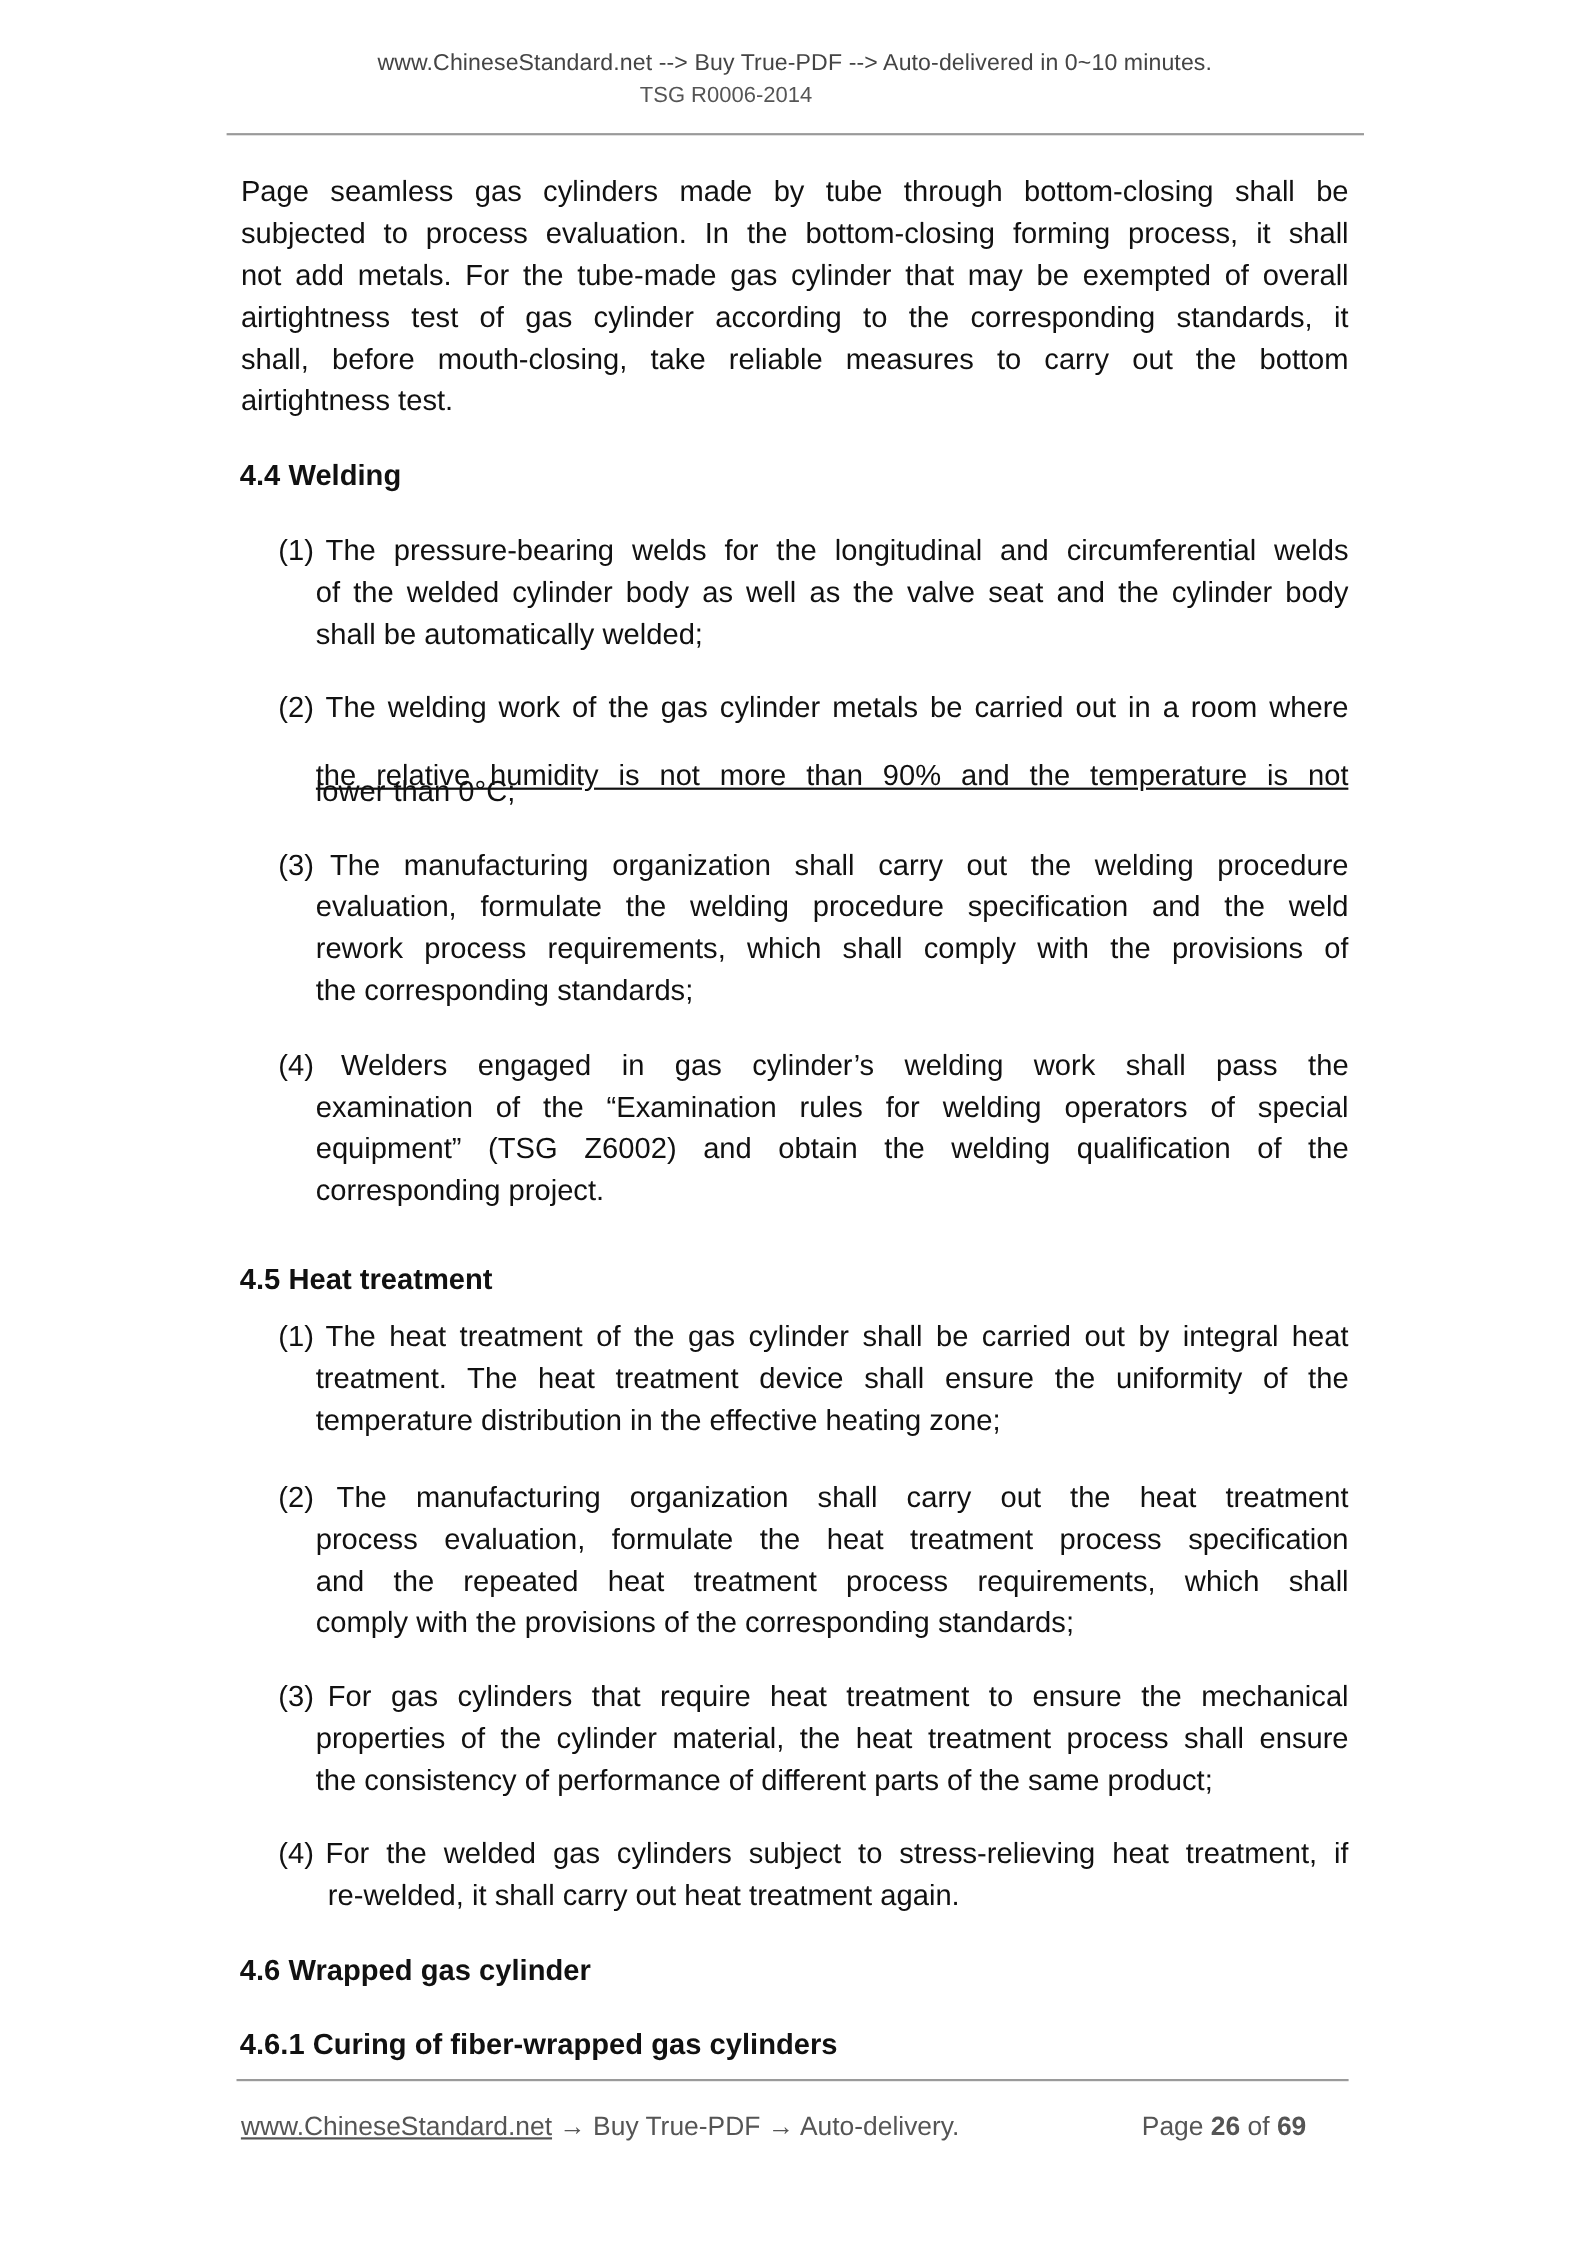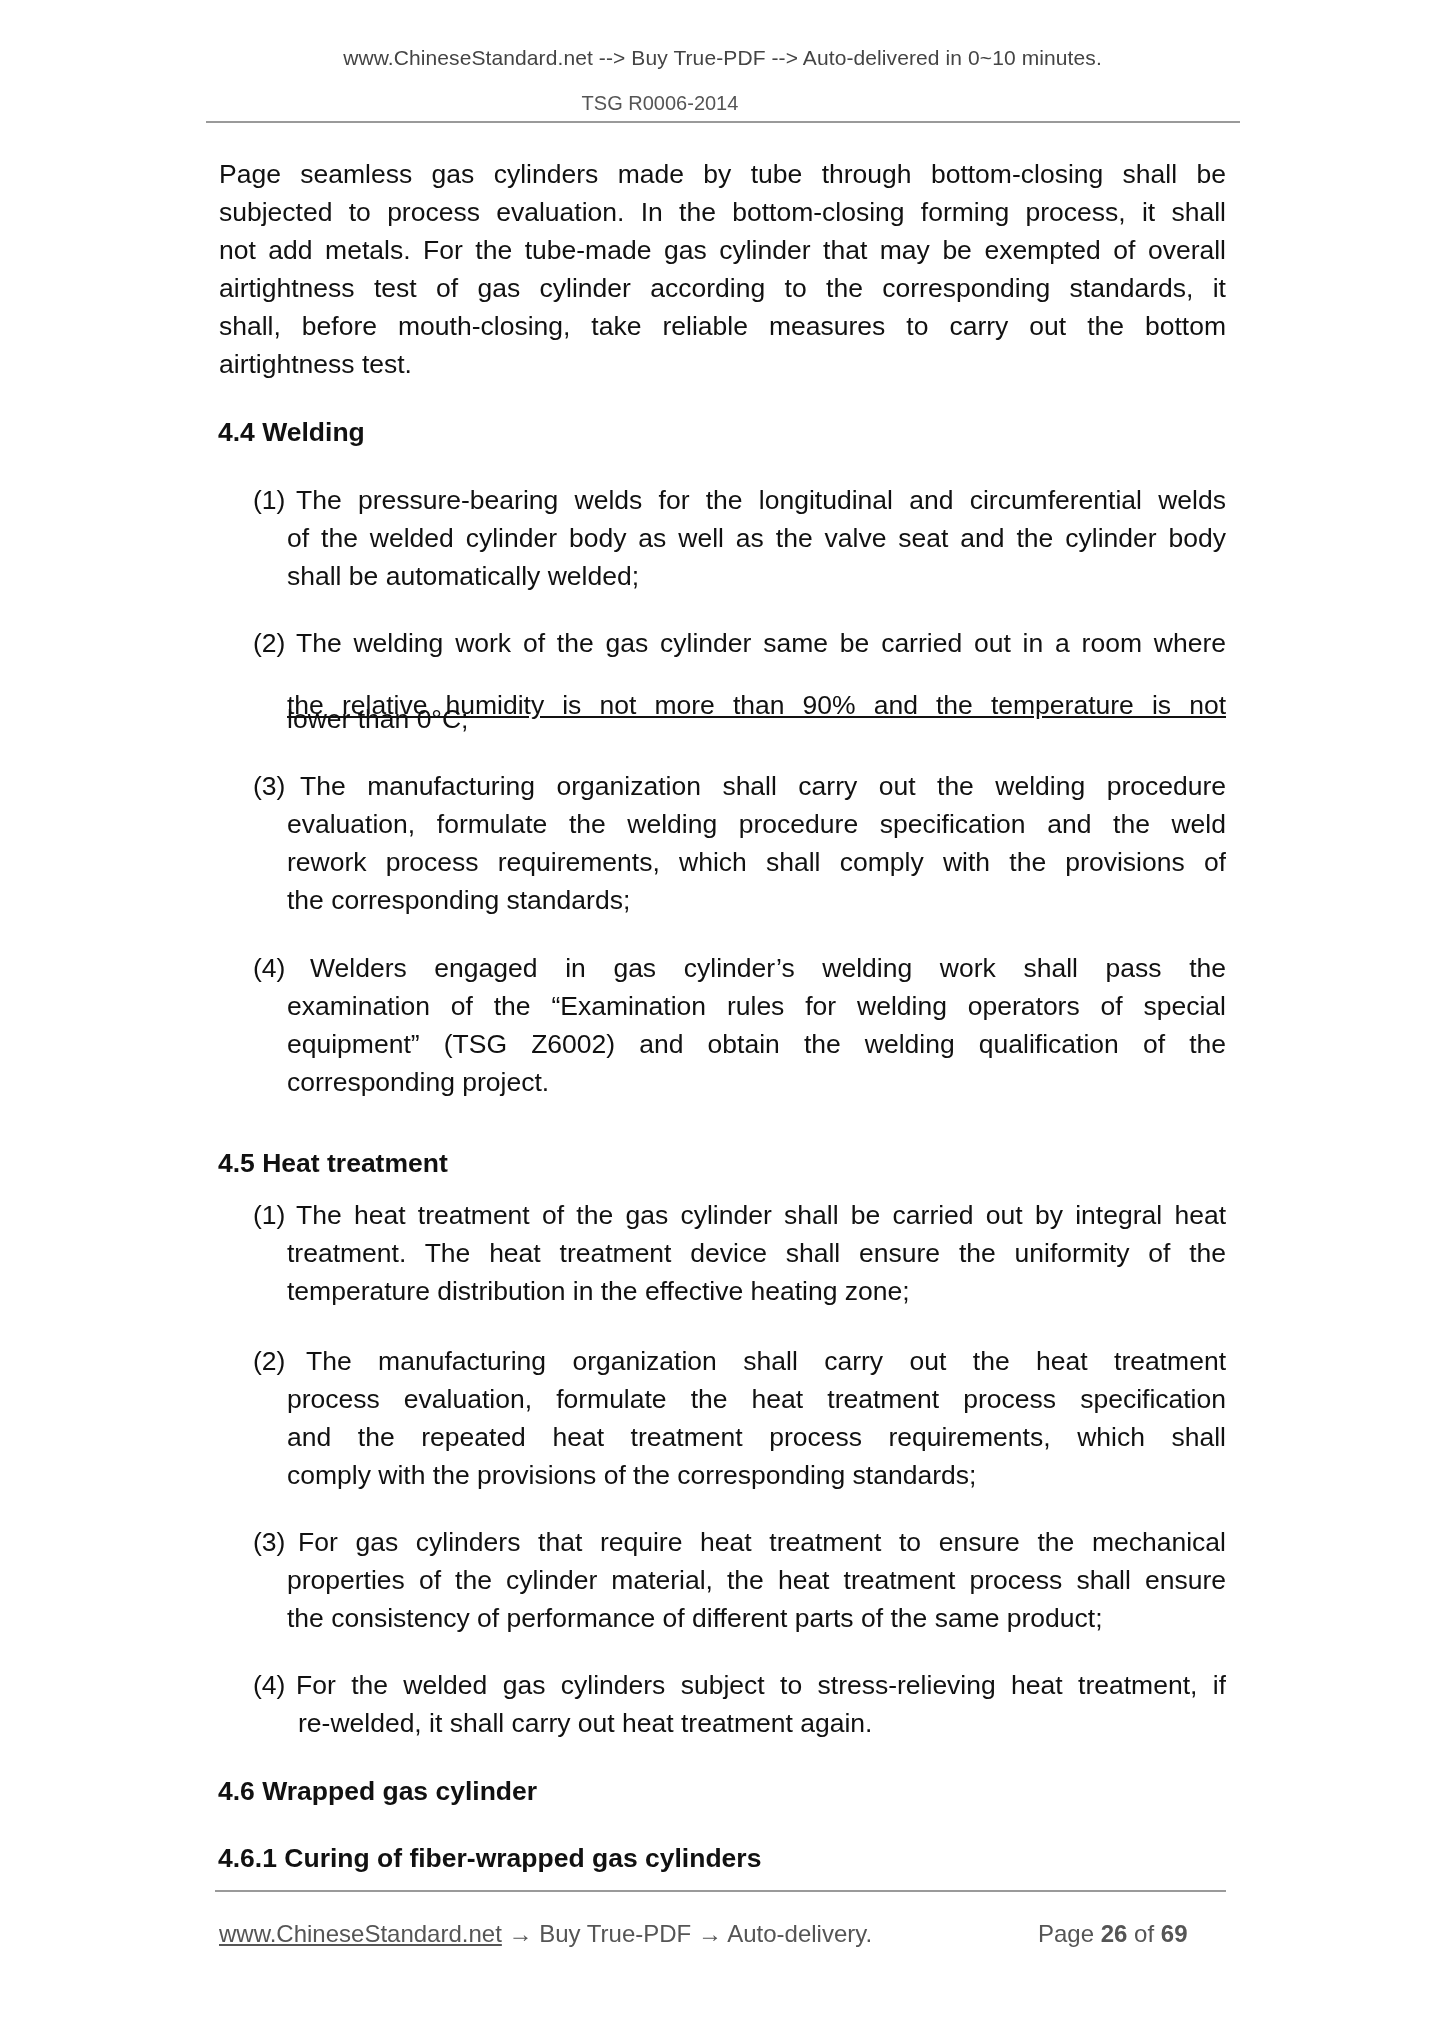--- a/index.html
+++ b/index.html
@@ -7,7 +7,7 @@
          font-family: "Liberation Sans", "DejaVu Sans", sans-serif; color: #111; }
   .abs { position: absolute; white-space: nowrap; }
   .hdr-main { left: 0; width: 1445px; top: 38px; text-align: center; font-size: 21px; color: #444; line-height: 40px; letter-spacing: 0.1px; }
-  .hdr-doc { left: 0; width: 1320px; top: 74px; text-align: center; font-size: 20px; color: #555; line-height: 26px; margin-top: 16px; }
+  .hdr-doc { left: 0; width: 1320px; top: 74px; text-align: center; font-size: 20px; color: #555; line-height: 26px; }
   .rule { position: absolute; height: 2px; background: #9a9a9a; }
   .line { position: absolute; font-size: 26.5px; line-height: 38px; height: 38px; white-space: nowrap; color: #111; text-align: center; }
   .just { text-align: justify; text-align-last: justify; white-space: normal; overflow: hidden; }

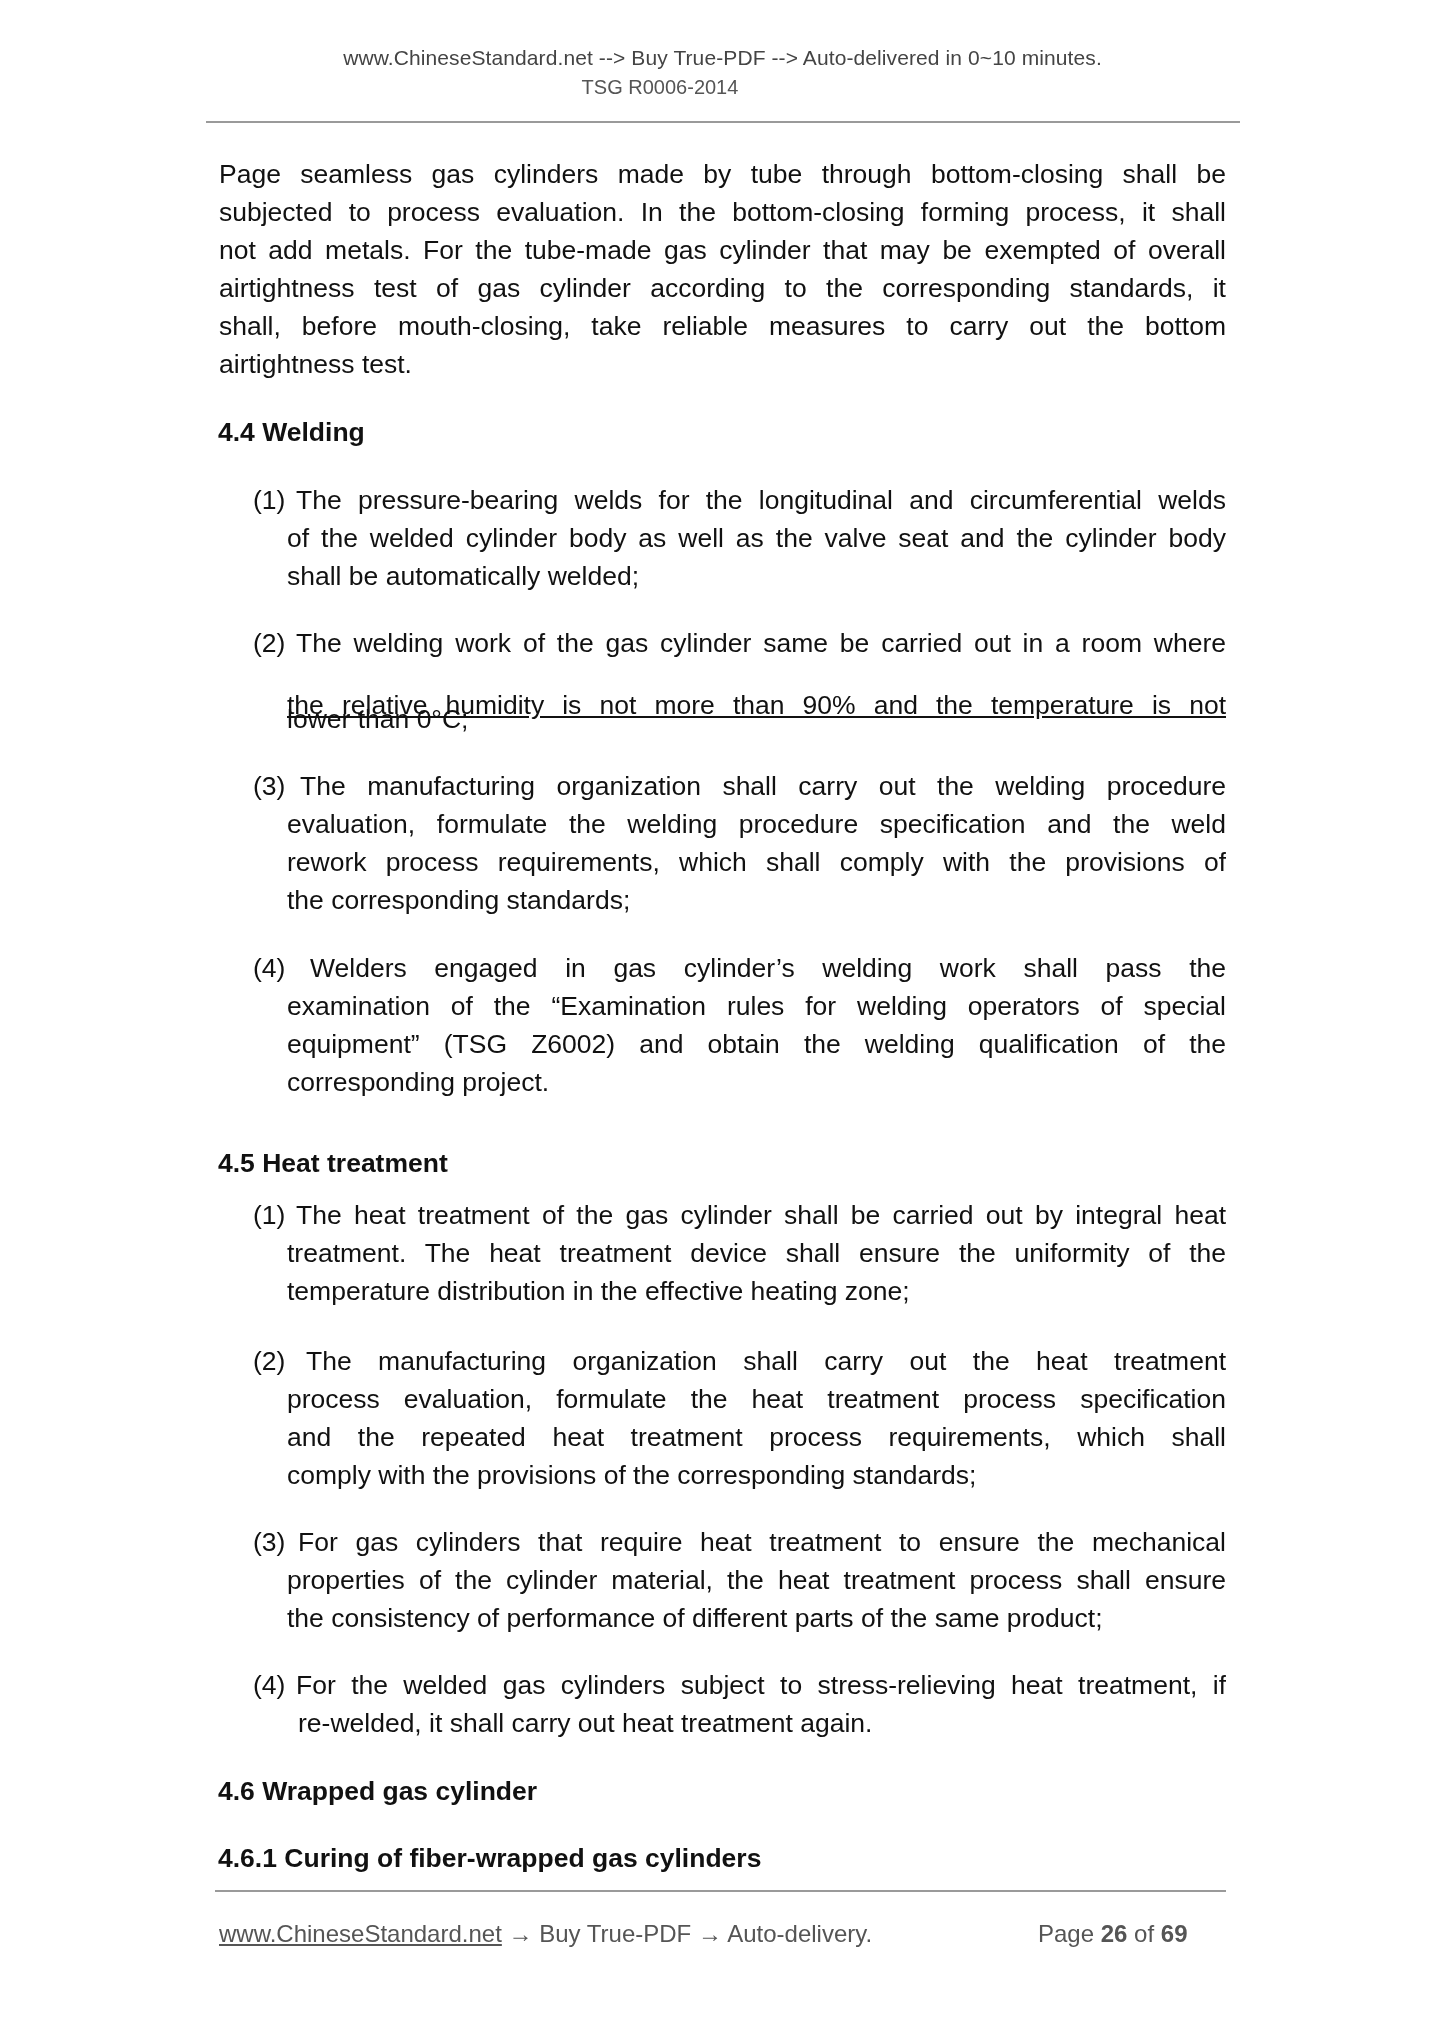--- a/index.html
+++ b/index.html
@@ -43,7 +43,7 @@
 
 <div>
   <div class="line" style="left:253px; top:624px;">(2)</div>
-  <div class="line just" style="left:296px; top:624px; width:930px;">The welding work of the gas cylinder same be carried out in a room where</div>
+  <div class="line just" style="left:296px; top:624px; width:930px;">The welding work of the gas cylinder metals be carried out in a room where</div>
   <div class="line just" style="left:287px; top:686px; width:939px;text-decoration:underline;">the relative humidity is not more than 90% and the temperature is not</div>
   <div class="line" style="left:287px; top:700px;">lower than 0°C;</div>
 </div>

